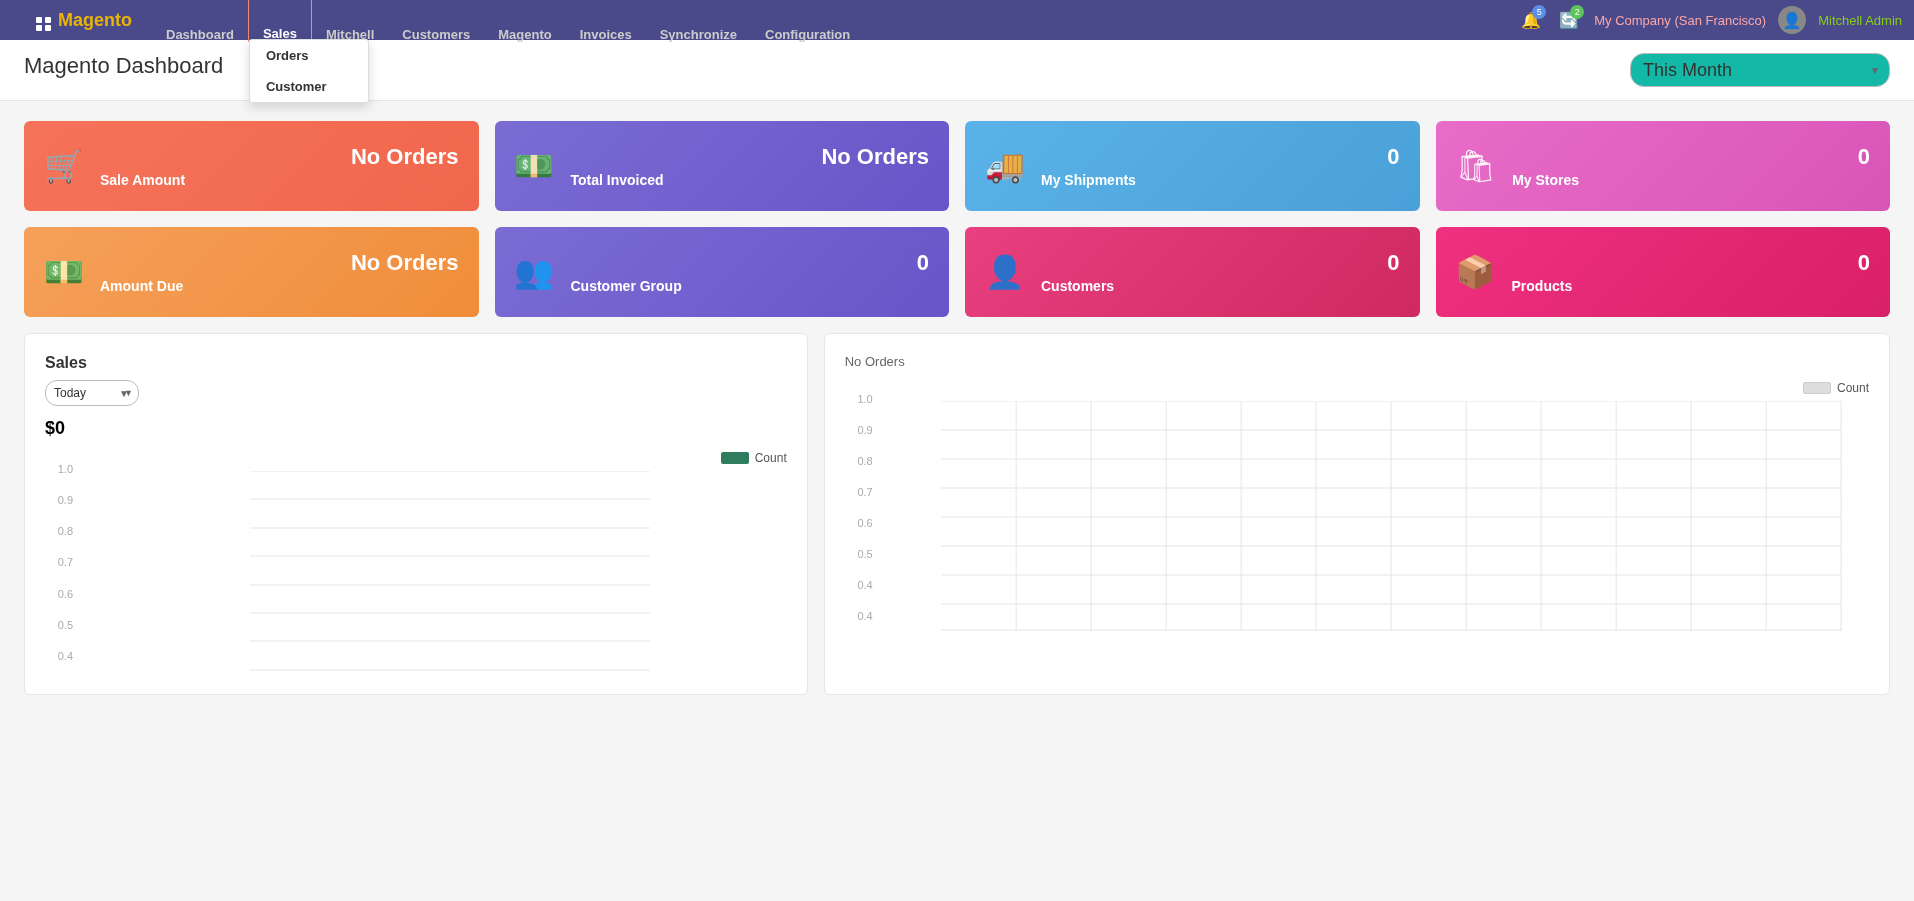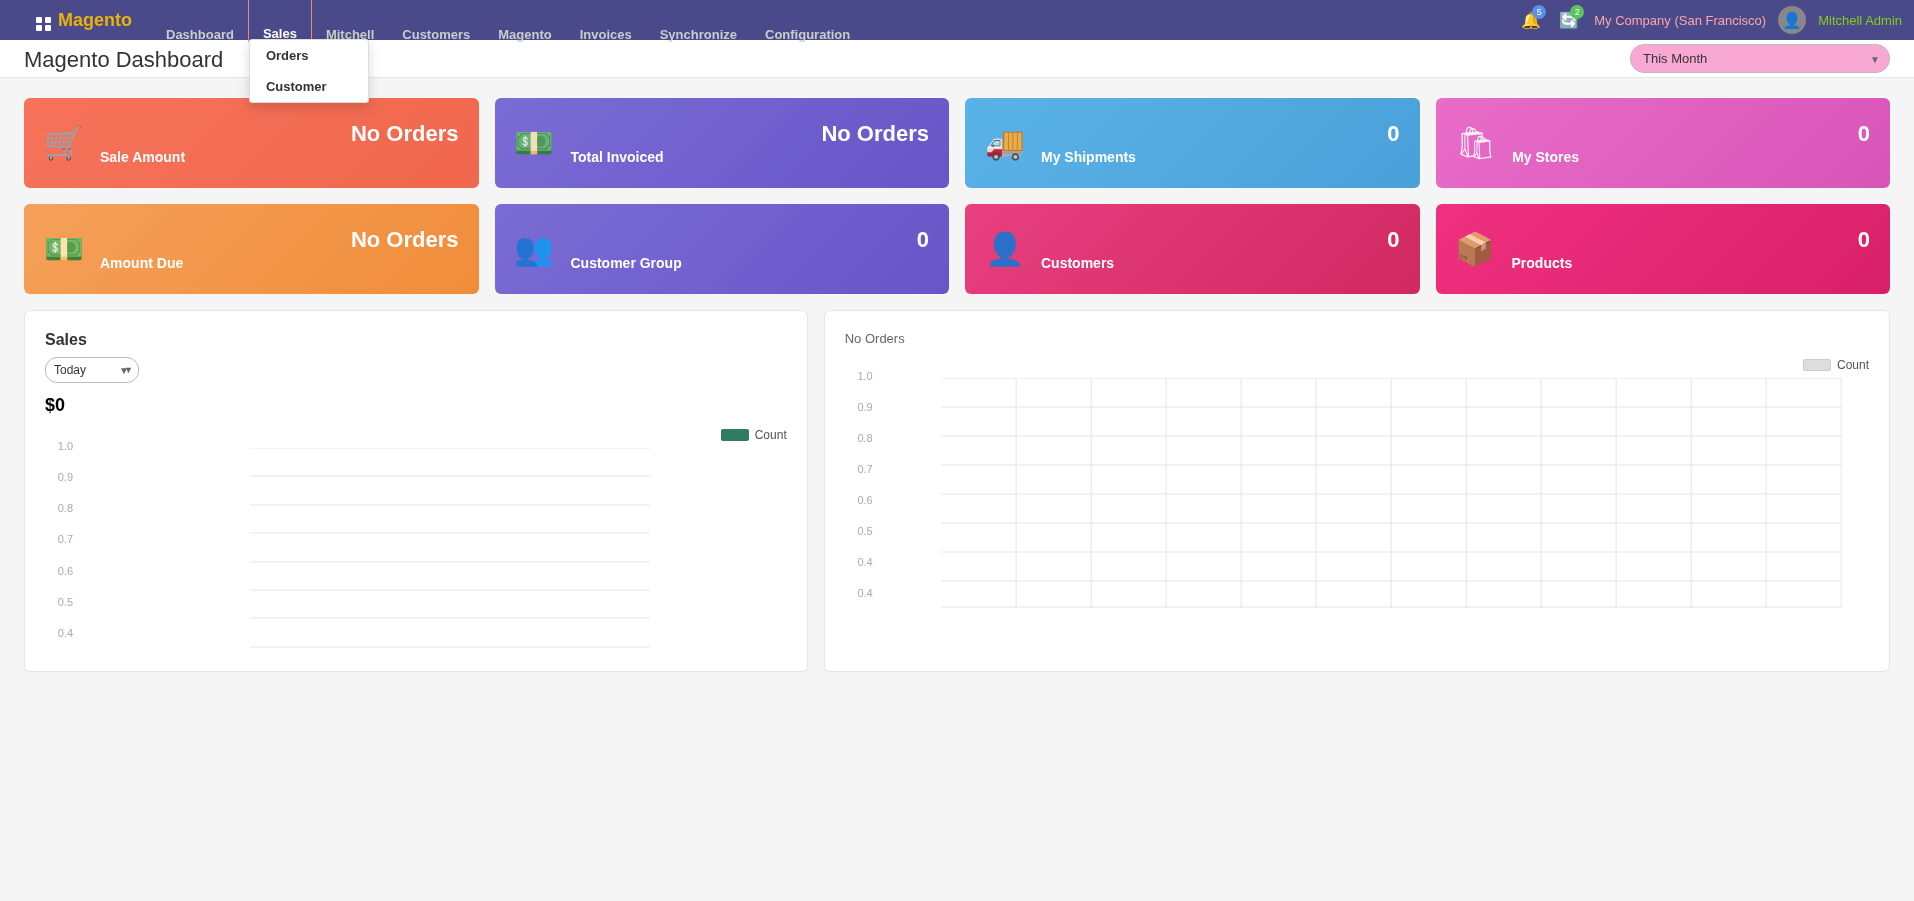--- a/index.html
+++ b/index.html
@@ -63,8 +63,8 @@
 
     
     .page-header {
-      background: #fff; padding: 4px 24px;
-      display: flex; align-items: flex-end; justify-content: space-between;
+      background: #fff; padding: 13px 24px;
+      display: flex; align-items: flex-start; justify-content: space-between;
       border-bottom: 1px solid #e5e5e5;
     }
     .page-title { font-size: 22px; font-weight: 400; color: #333; }

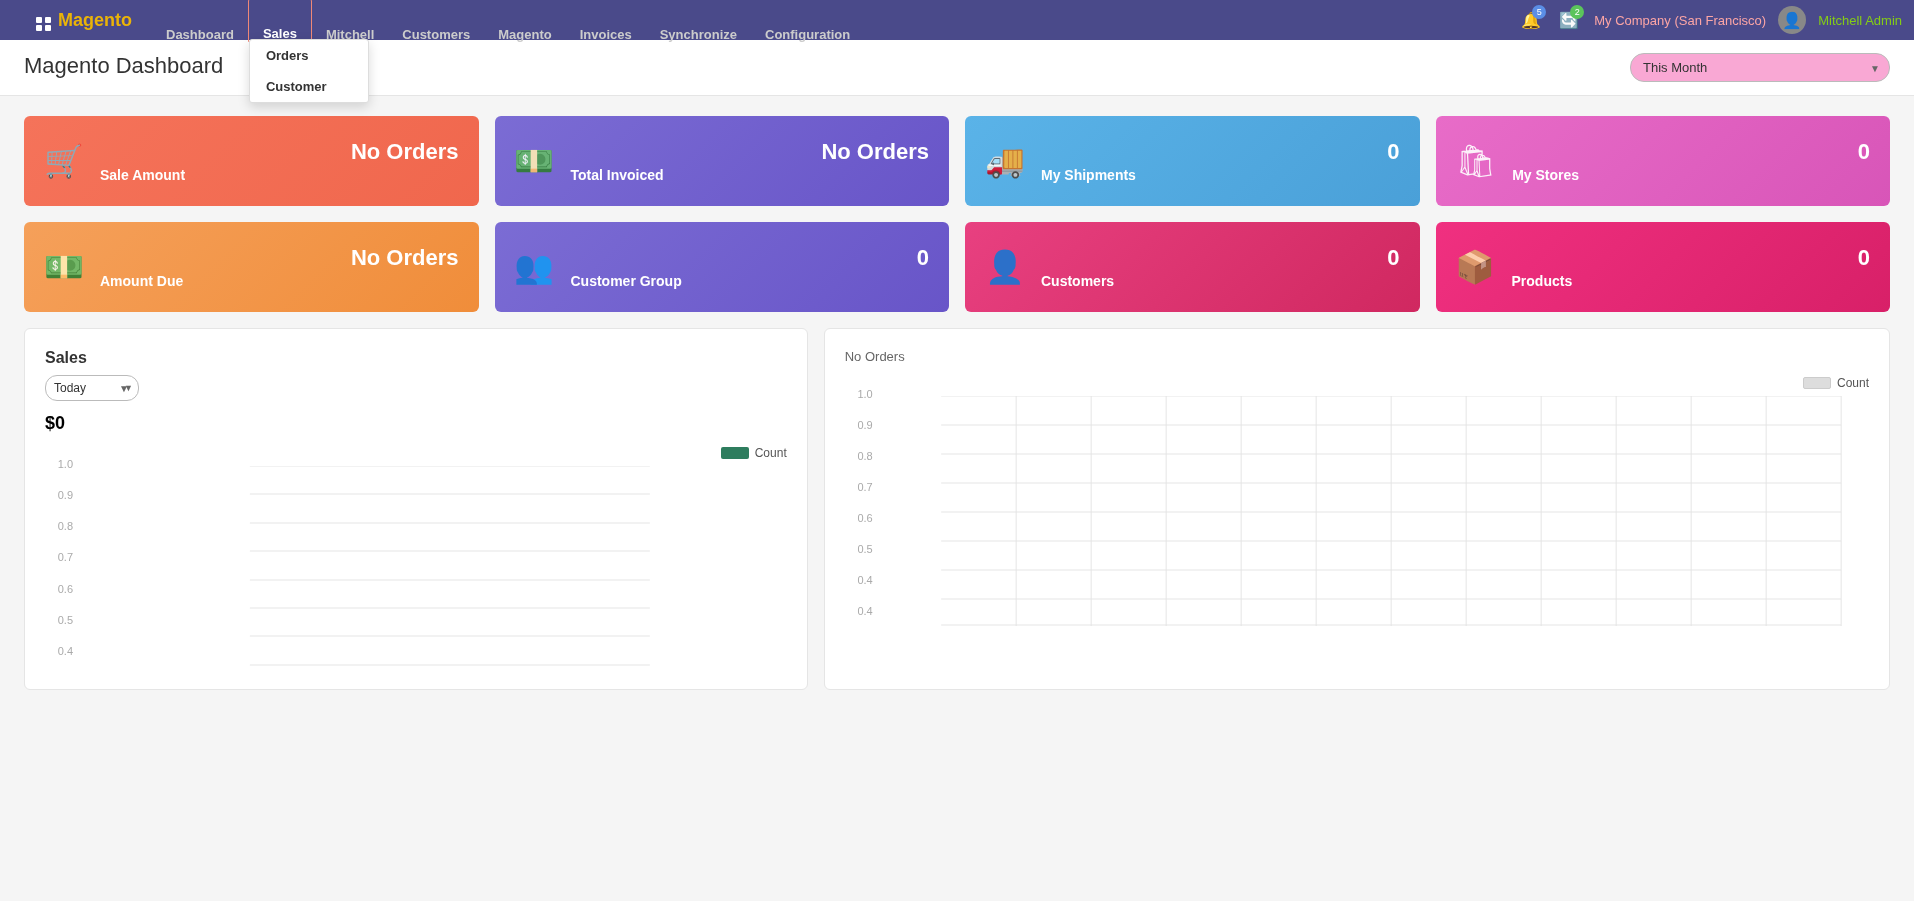--- a/index.html
+++ b/index.html
@@ -71,7 +71,7 @@
 
     .period-select {
       padding: 6px 30px 6px 12px; border: 1px solid #bbb; border-radius: 14px;
-      font-size: 13px; color: #333; background: #f9a8d4; appearance: none;
+      font-size: 18px; color: #333; background: #14b8a6; appearance: none;
       min-width: 260px; cursor: pointer;
     }
     .select-wrapper { position: relative; display: inline-block; }

